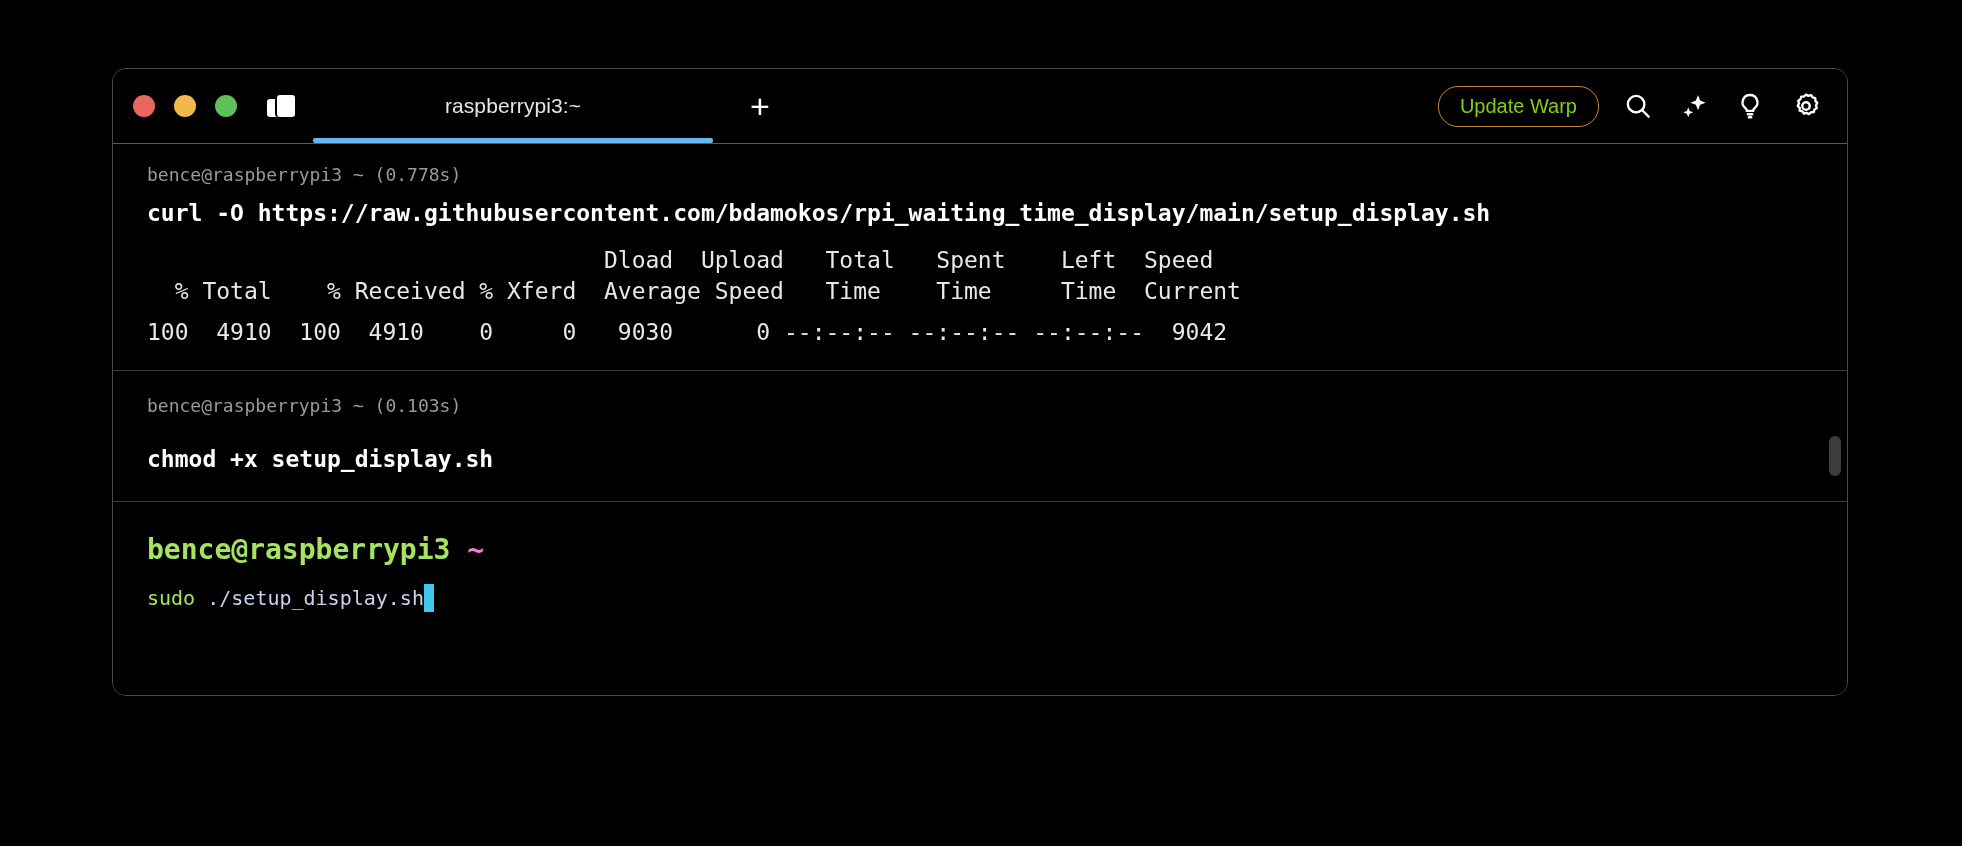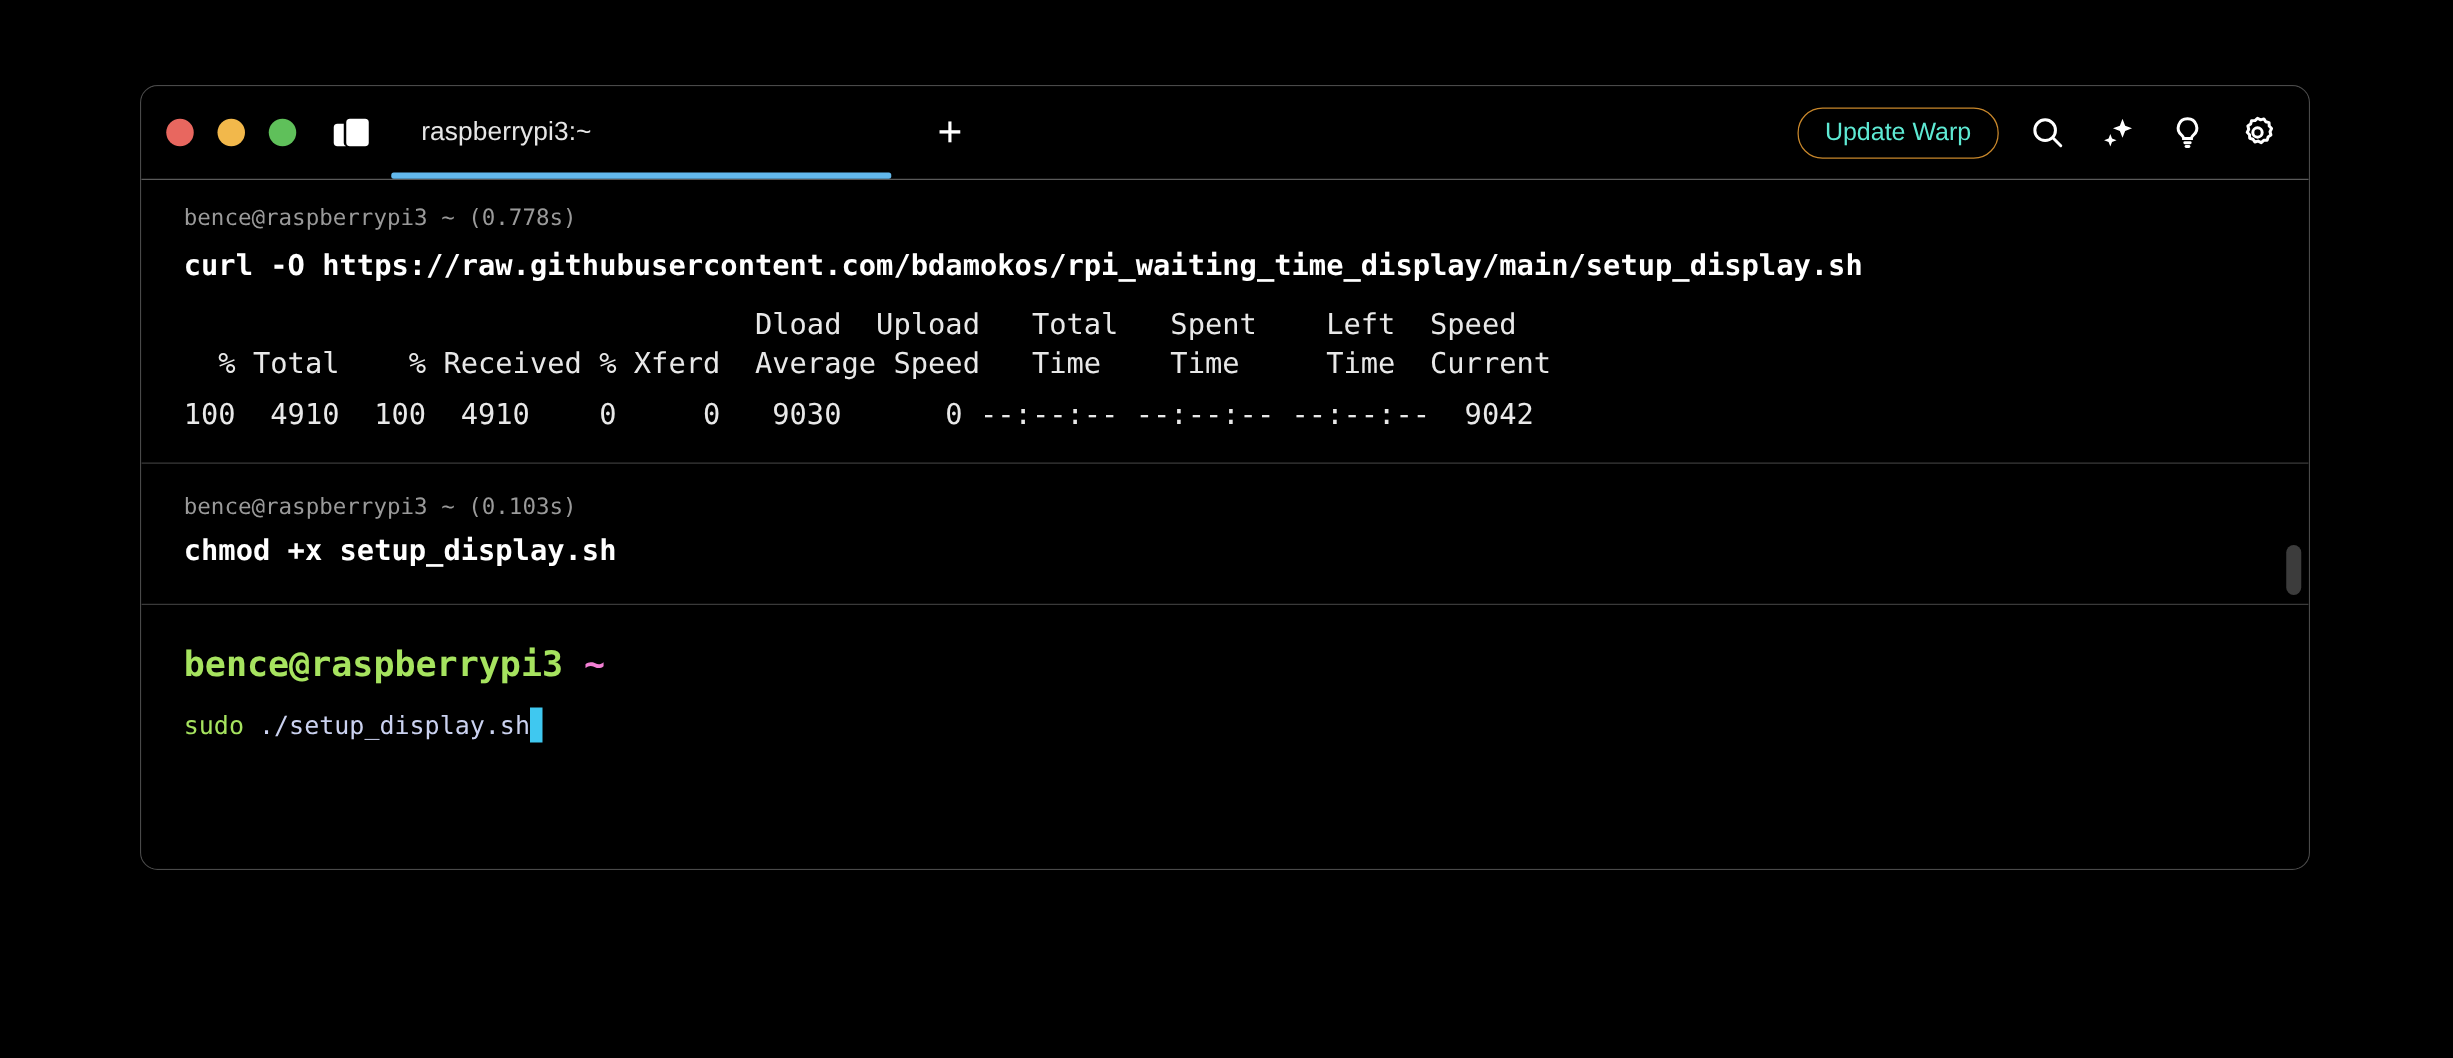--- a/index.html
+++ b/index.html
@@ -81,7 +81,7 @@
     min-width: 400px;
     display: flex;
     align-items: center;
-    justify-content: flex-start;
+    justify-content: center;
     padding: 0 24px;
     font-size: 21px;
     color: #e6e6e6;

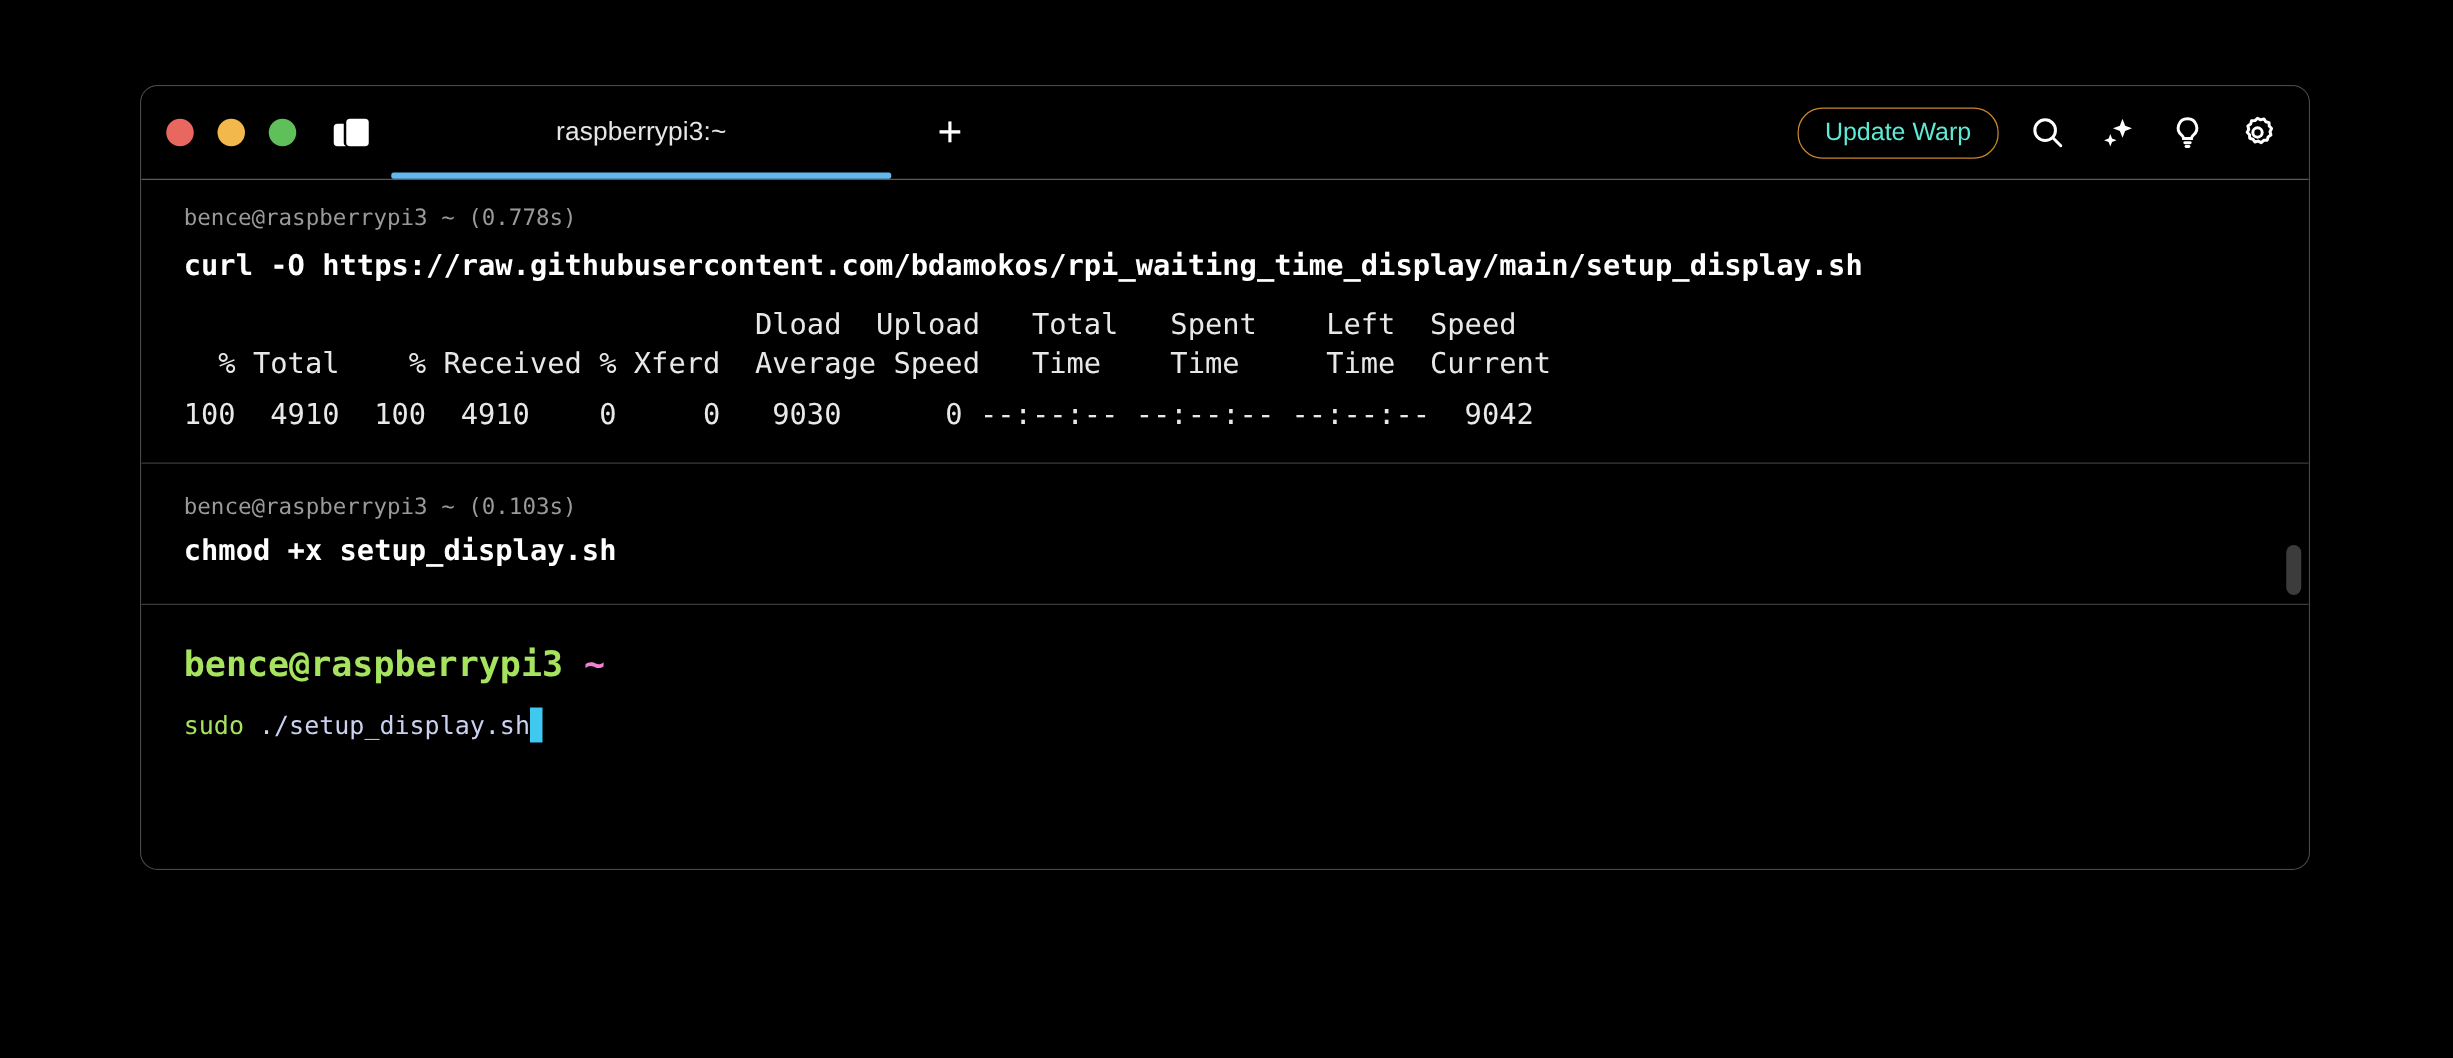--- a/index.html
+++ b/index.html
@@ -122,7 +122,7 @@
 
   .update-btn {
     border: 1px solid #C8872B;
-    color: #5eead4;
+    color: #84cc16;
     border-radius: 20px;
     font-size: 20px;
     padding: 9px 21px 10px;

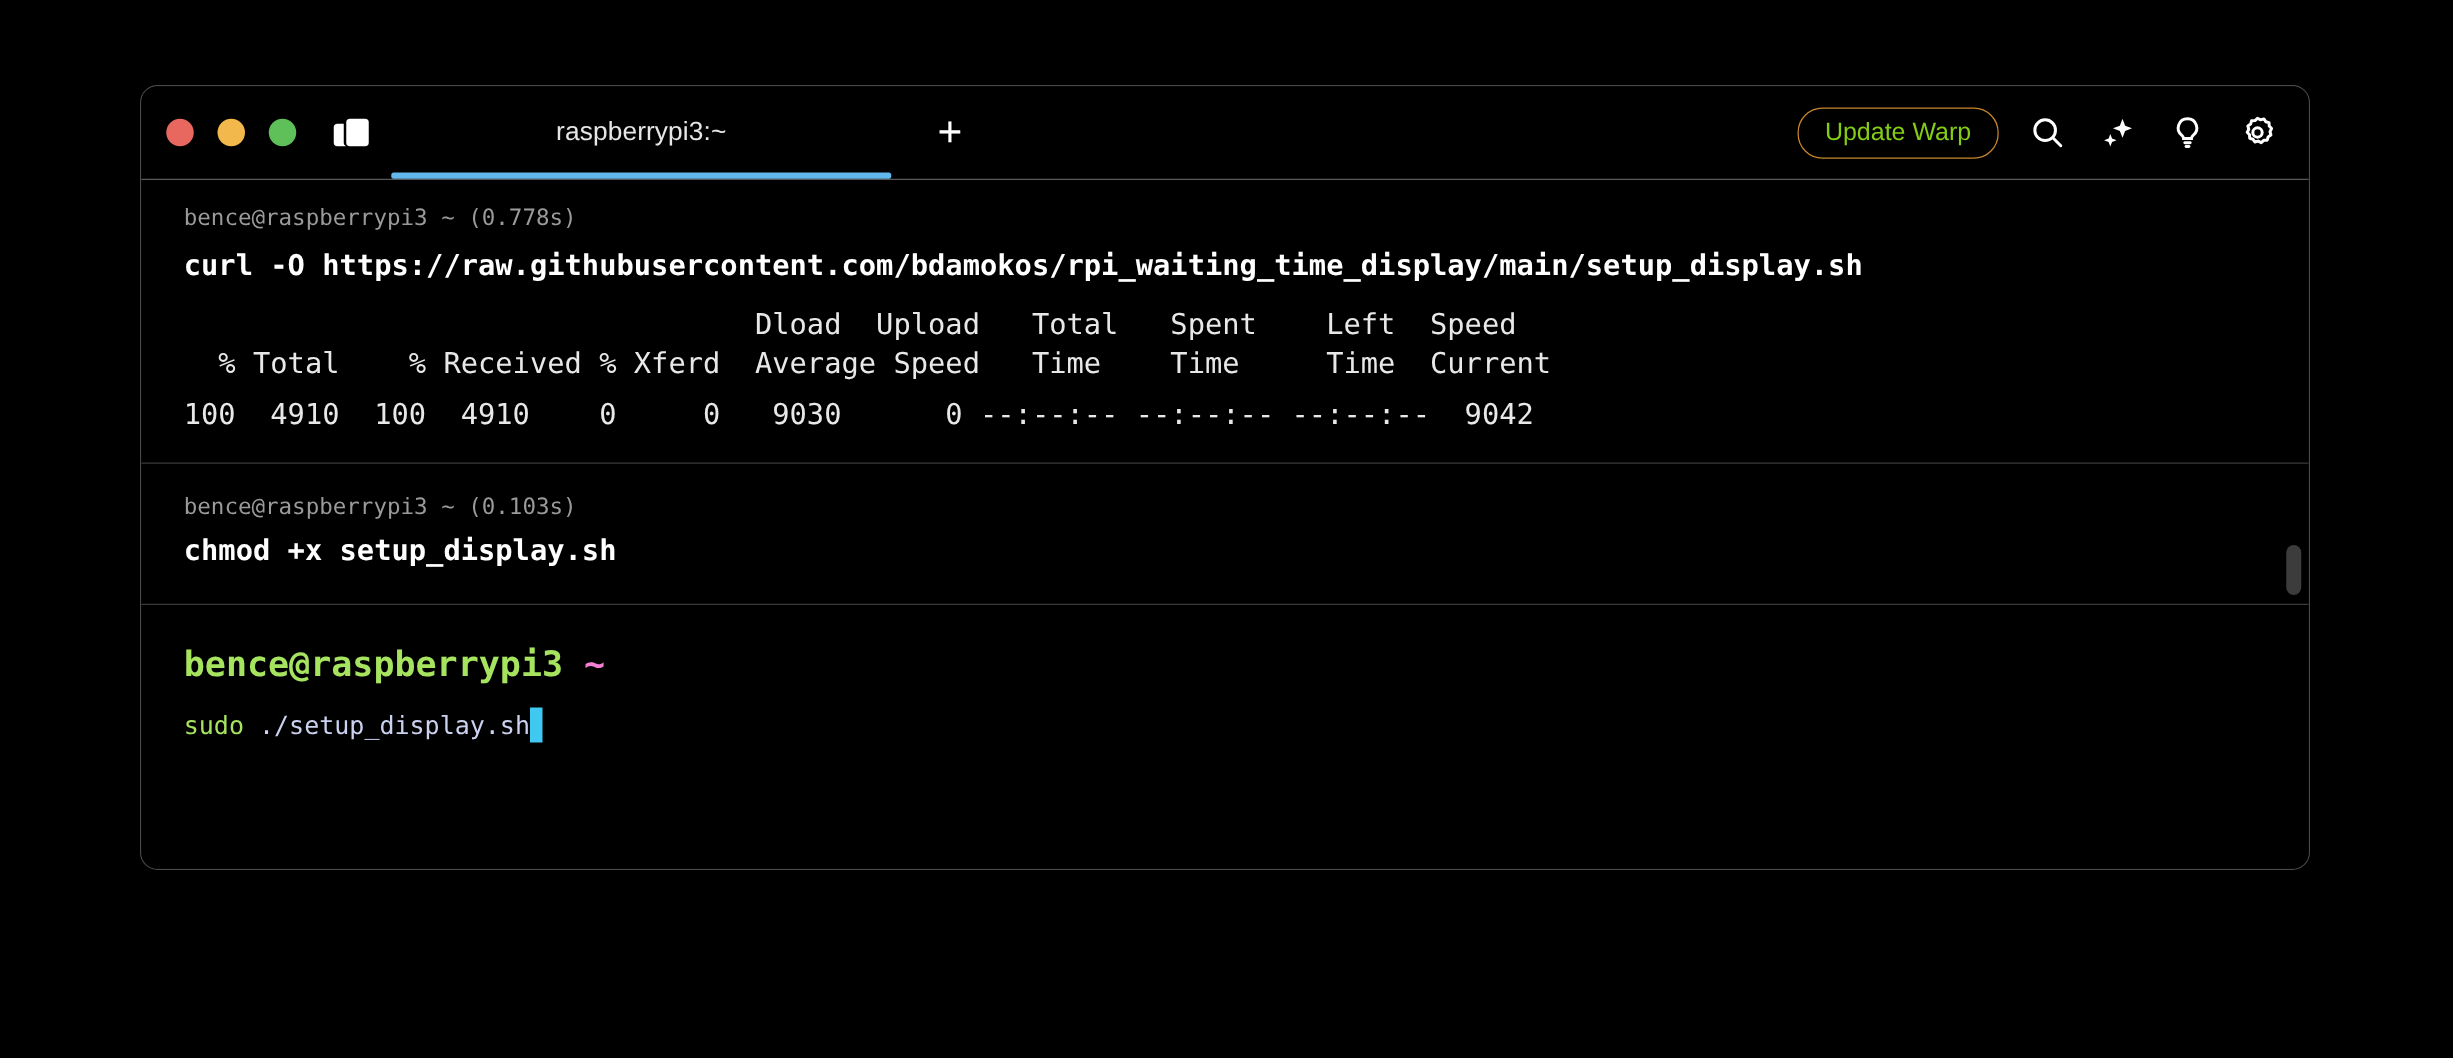--- a/index.html
+++ b/index.html
@@ -185,7 +185,7 @@
 
   
   .b2 { padding-top: 26px; padding-bottom: 30px; }
-  .b2 .promptline { margin-bottom: 15px; }
+  .b2 .promptline { margin-bottom: 33px; }
 
   
   .b3 { padding-top: 34px; padding-bottom: 40px; }

